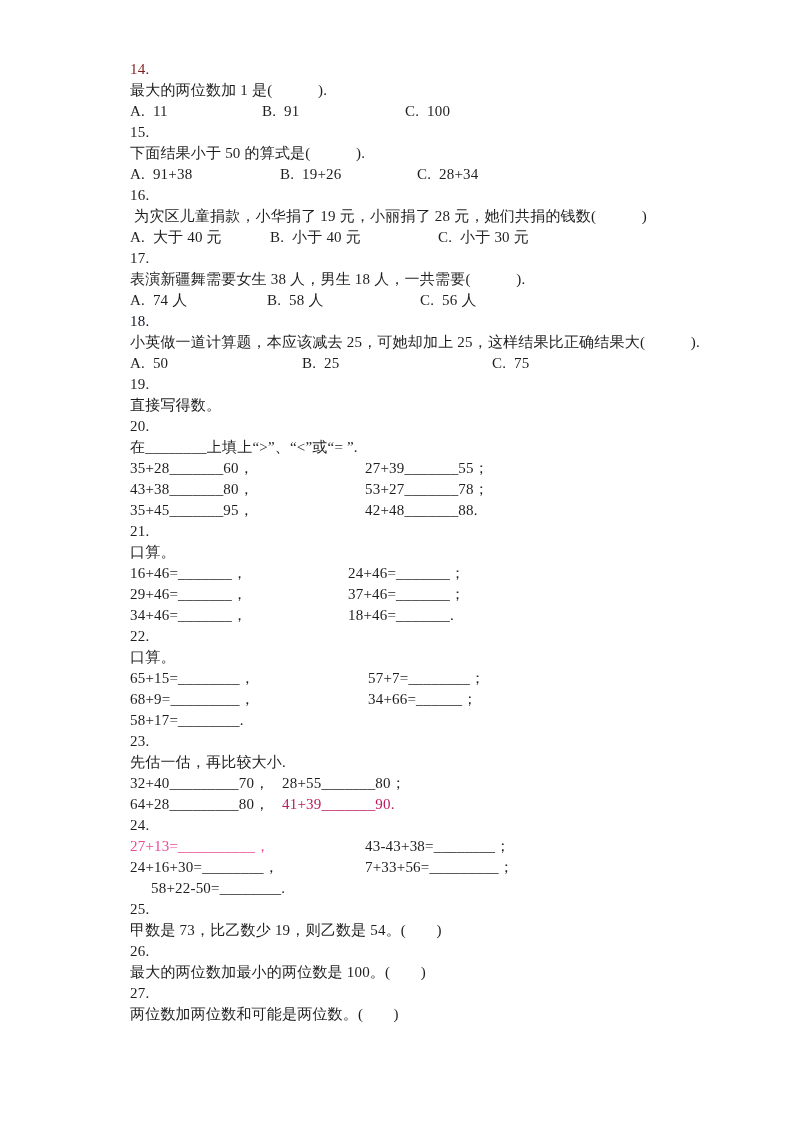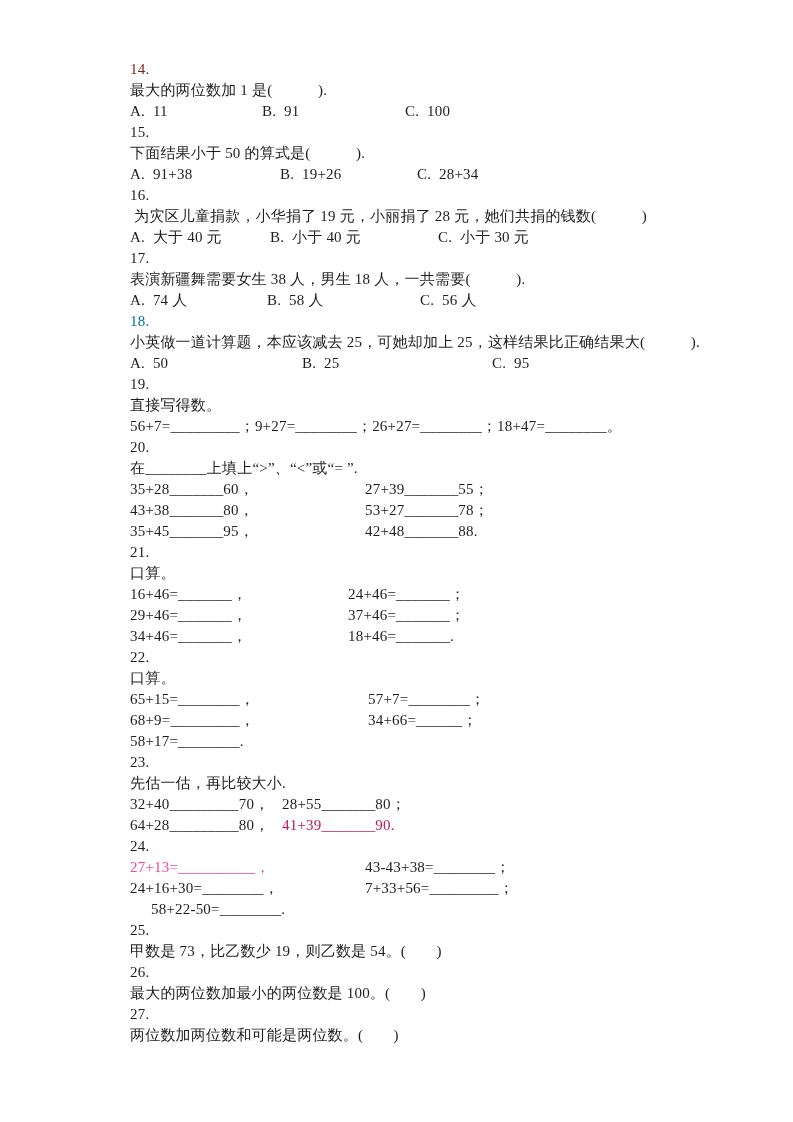--- a/index.html
+++ b/index.html
@@ -85,7 +85,7 @@
         <span class="seg" style="left: 290px; color: rgb(30, 30, 30);">C.  56 人</span>
       </div>
       <div class="line">
-        <span class="seg" style="left: 0px; color: #0369a1;">18.</span>
+        <span class="seg" style="left: 0px; color: #0f172a;">18.</span>
       </div>
       <div class="line">
         <span class="seg" style="left: 0px; color: rgb(30, 30, 30);">小英做一道计算题，本应该减去 25，可她却加上 25，这样结果比正确结果大(　　　).</span>

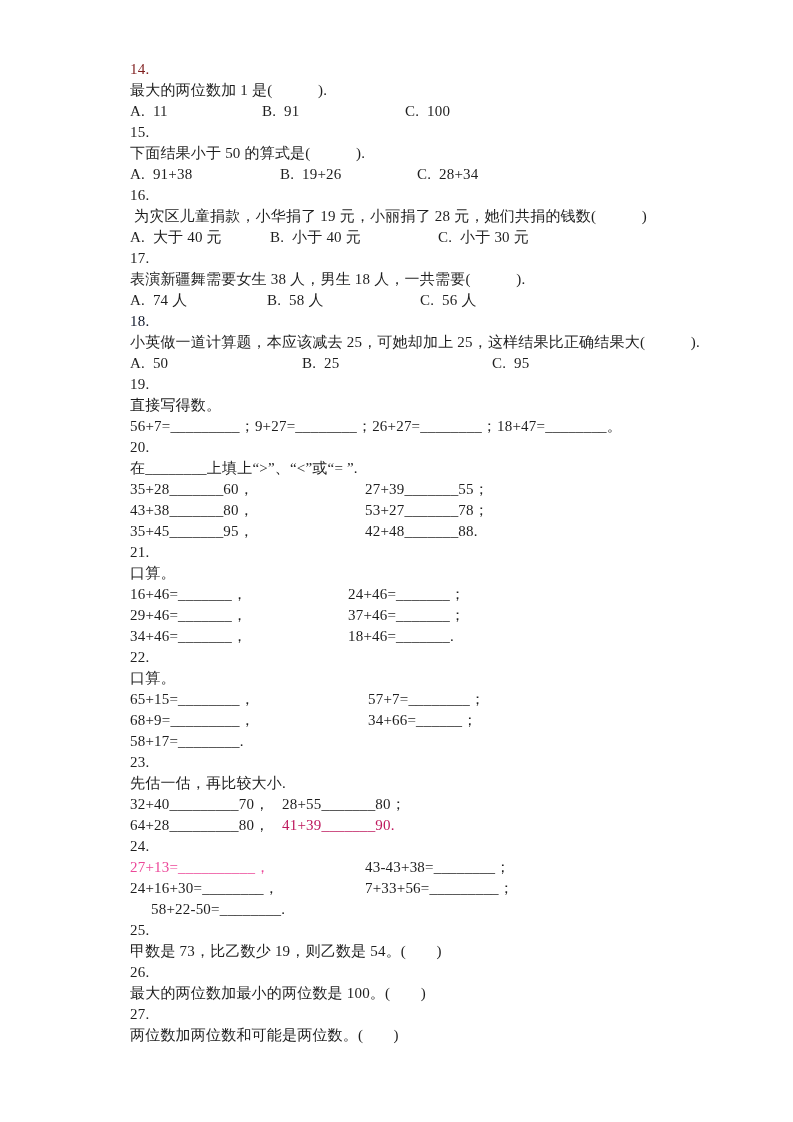--- a/index.html
+++ b/index.html
@@ -93,7 +93,7 @@
       <div class="line">
         <span class="seg" style="left: 0px; color: rgb(30, 30, 30);">A.  50</span>
         <span class="seg" style="left: 172px; color: rgb(30, 30, 30);">B.  25</span>
-        <span class="seg" style="left: 362px; color: rgb(30, 30, 30);">C.  95</span>
+        <span class="seg" style="left: 362px; color: rgb(30, 30, 30);">C.  75</span>
       </div>
       <div class="line">
         <span class="seg" style="left: 0px; color: rgb(30, 30, 30);">19.</span>

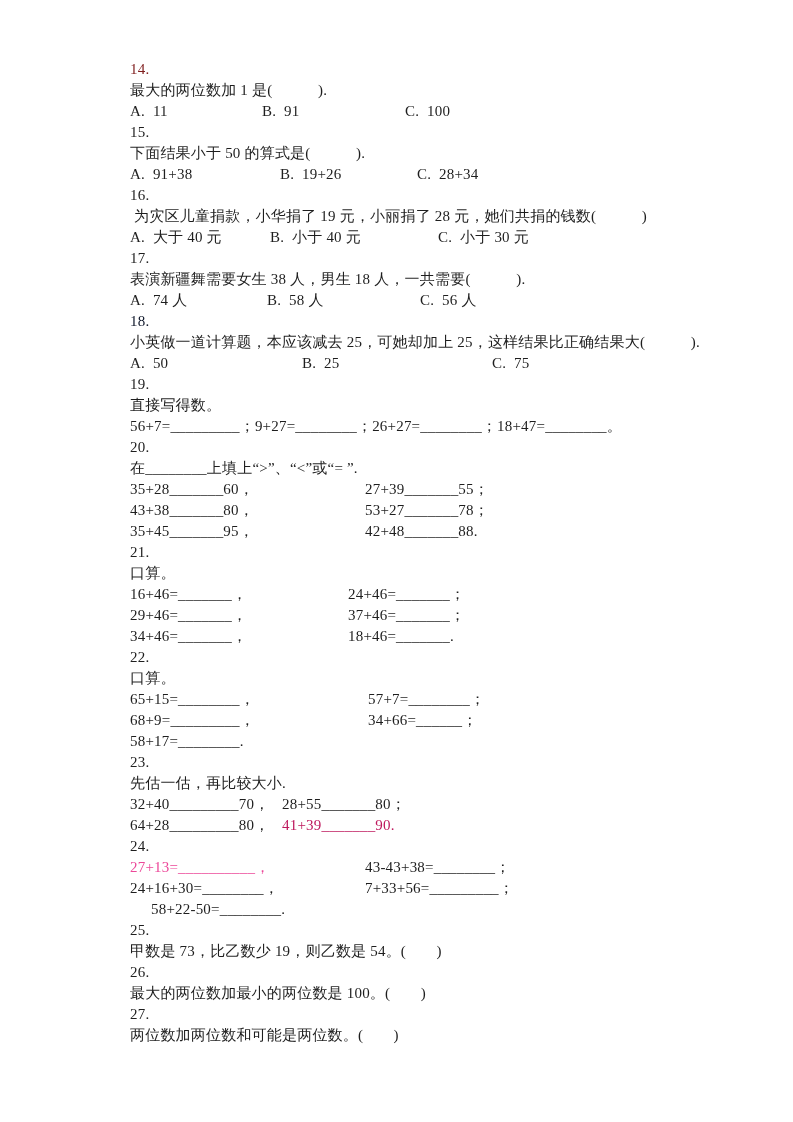--- a/index.html
+++ b/index.html
@@ -102,9 +102,6 @@
         <span class="seg" style="left: 0px; color: rgb(30, 30, 30);">直接写得数。</span>
       </div>
       <div class="line">
-        <span class="seg" style="left: 0px; color: rgb(30, 30, 30);">56+7=_________；9+27=________；26+27=________；18+47=________。</span>
-      </div>
-      <div class="line">
         <span class="seg" style="left: 0px; color: rgb(30, 30, 30);">20.</span>
       </div>
       <div class="line">

